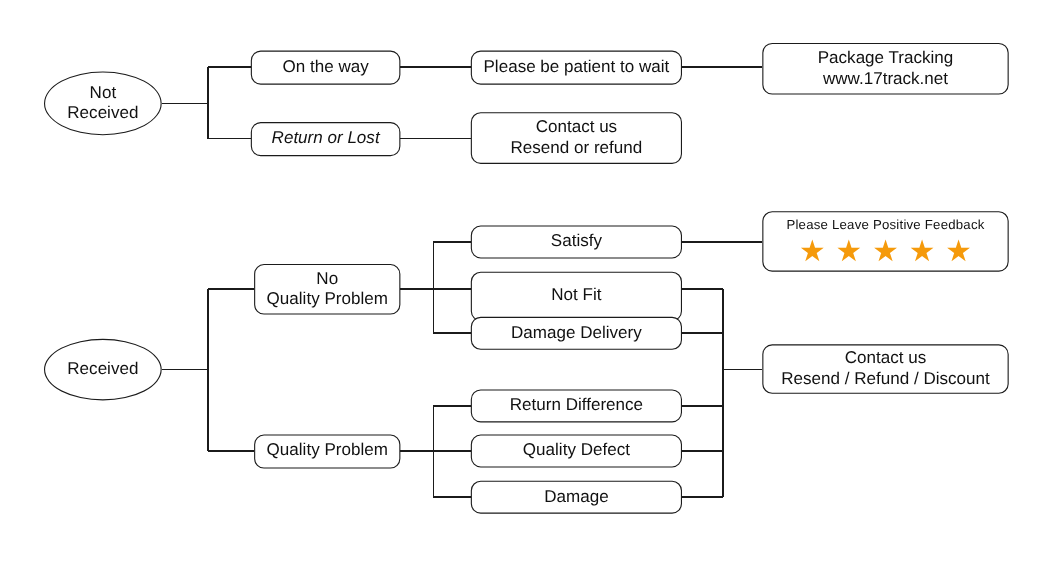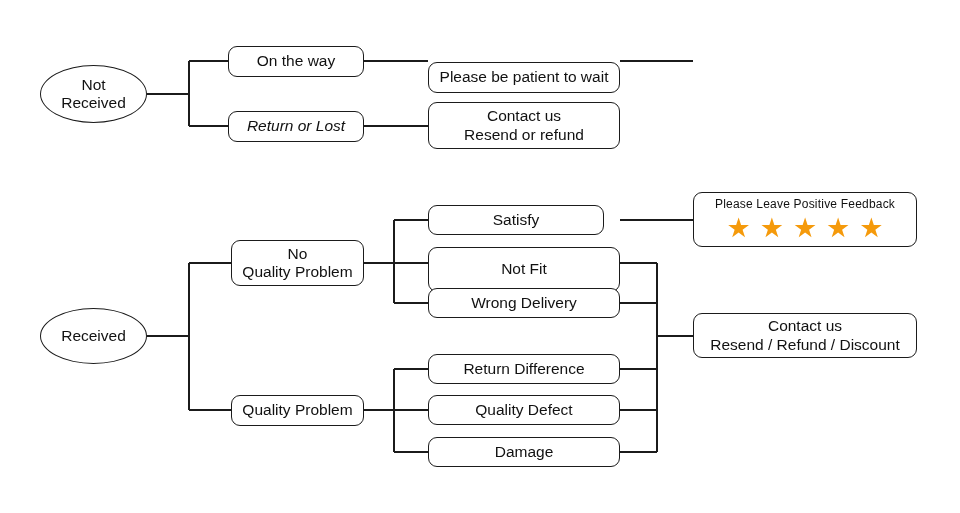--- a/index.html
+++ b/index.html
@@ -144,7 +144,7 @@
     <span class="line">Return or Lost</span>
   </div>
 
-  <div class="node rounded fs16" style="left:428px; top:46px; width:192px; height:31px;margin-top:16px;">
+  <div class="node rounded fs16" style="left:428px; top:46px; width:192px; height:31px;">
     <span class="line">Please be patient to wait</span>
   </div>
 

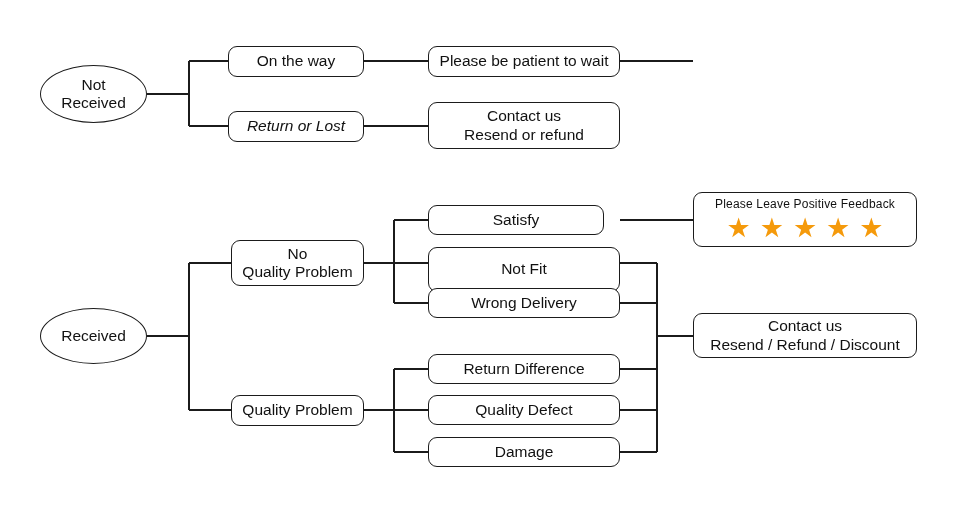--- a/index.html
+++ b/index.html
@@ -153,6 +153,10 @@
     <span class="line">Resend or refund</span>
   </div>
 
+  <div class="node rounded fs16" style="left:693px; top:39px; width:224px; height:47px;">
+    <span class="line">Package Tracking</span>
+    <span class="line">www.17track.net</span>
+  </div>
 
   <div class="node ellipse fs16" style="left:40px; top:308px; width:107px; height:56px;">
     <span class="line">Received</span>

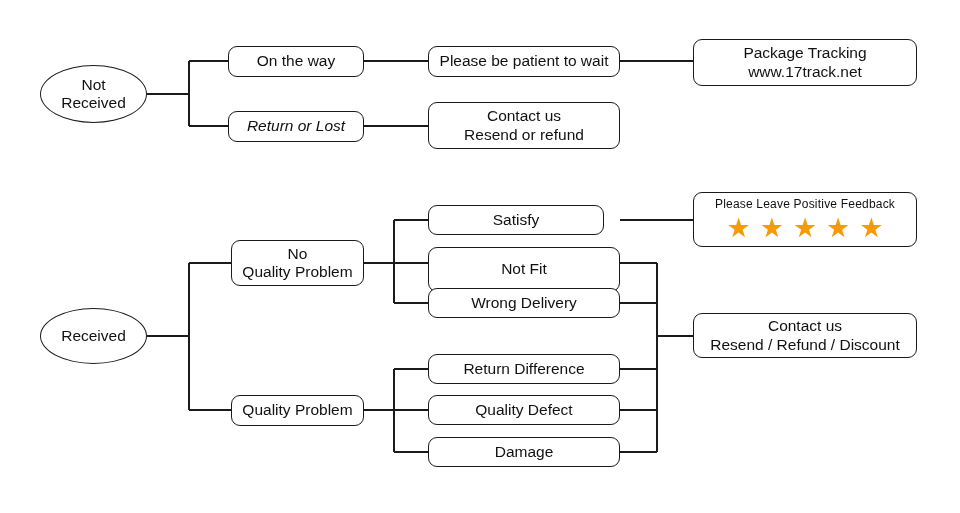--- a/index.html
+++ b/index.html
@@ -171,7 +171,7 @@
     <span class="line">Quality Problem</span>
   </div>
 
-  <div class="node rounded fs16" style="left:428px; top:205px; width:176px; height:30px;">
+  <div class="node rounded fs16" style="left:428px; top:205px; width:192px; height:30px;">
     <span class="line">Satisfy</span>
   </div>
 

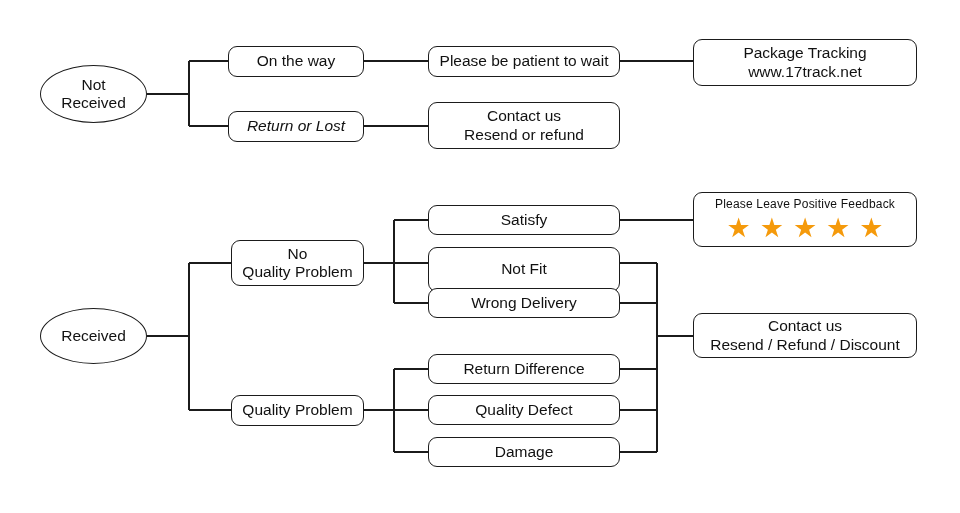--- a/index.html
+++ b/index.html
@@ -180,7 +180,7 @@
   </div>
 
   <div class="node rounded fs16" style="left:428px; top:288px; width:192px; height:30px;">
-    <span class="line">Wrong Delivery</span>
+    <span class="line">Damage Delivery</span>
   </div>
 
   <div class="node rounded fs16" style="left:428px; top:354px; width:192px; height:30px;">

